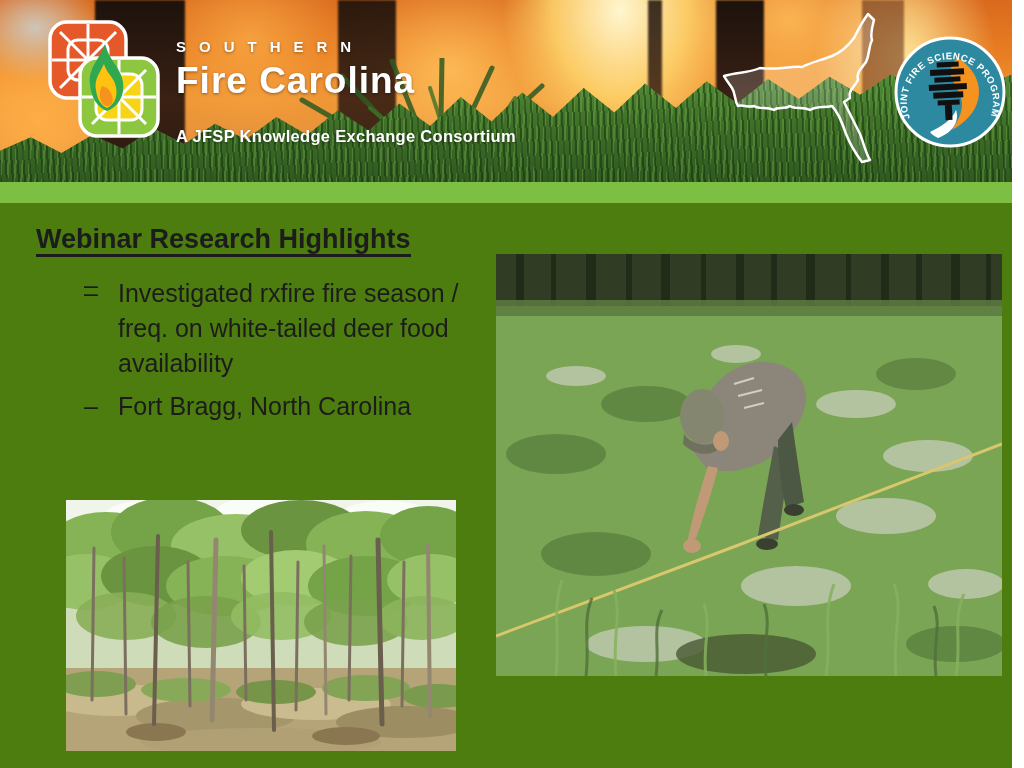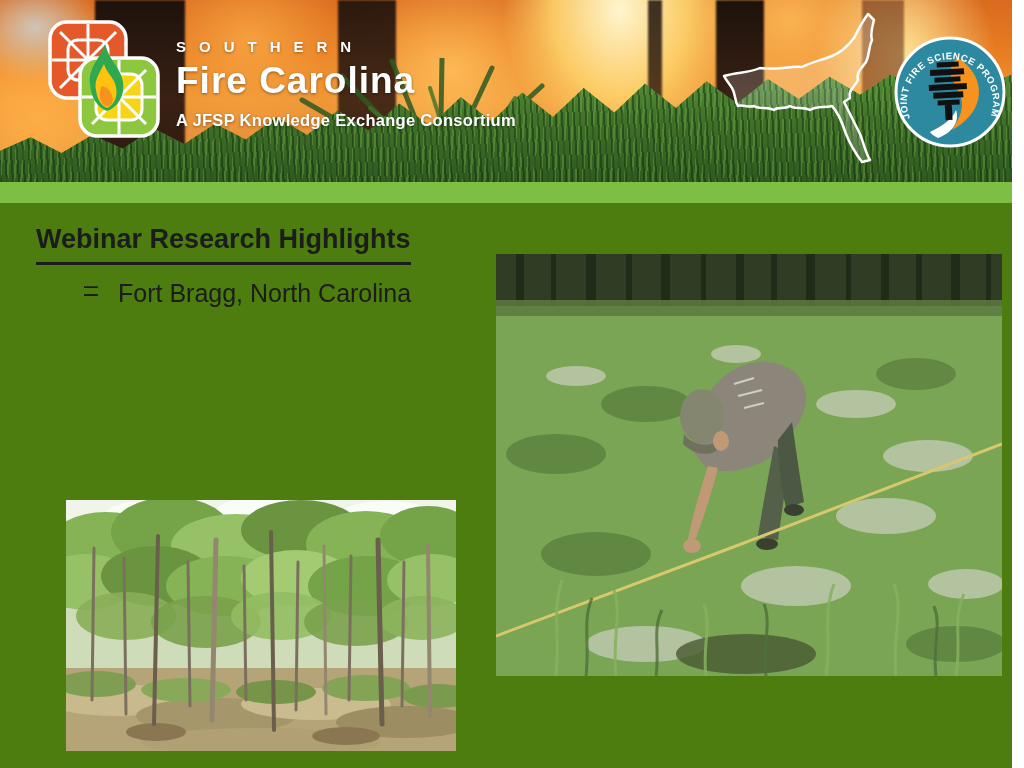--- a/index.html
+++ b/index.html
@@ -38,7 +38,7 @@
   .sfx-title-group { position:absolute; left:176px; top:38px; color:#fff; text-shadow:0 1px 3px rgba(0,0,0,.4); }
   .sfx-word1 { font-size:15px; font-weight:bold; letter-spacing:13px; }
   .sfx-word2 { font-size:37px; font-weight:bold; margin-top:5px; letter-spacing:1px; }
-  .sfx-tagline { font-size:16.5px; font-weight:bold; margin-top:9px; letter-spacing:.3px; }
+  .sfx-tagline { font-size:16.5px; font-weight:bold; margin-top:25px; letter-spacing:.3px; }
   .se-map { position:absolute; left:716px; top:10px; }
   .jfsp-badge { position:absolute; left:894px; top:36px; }
 

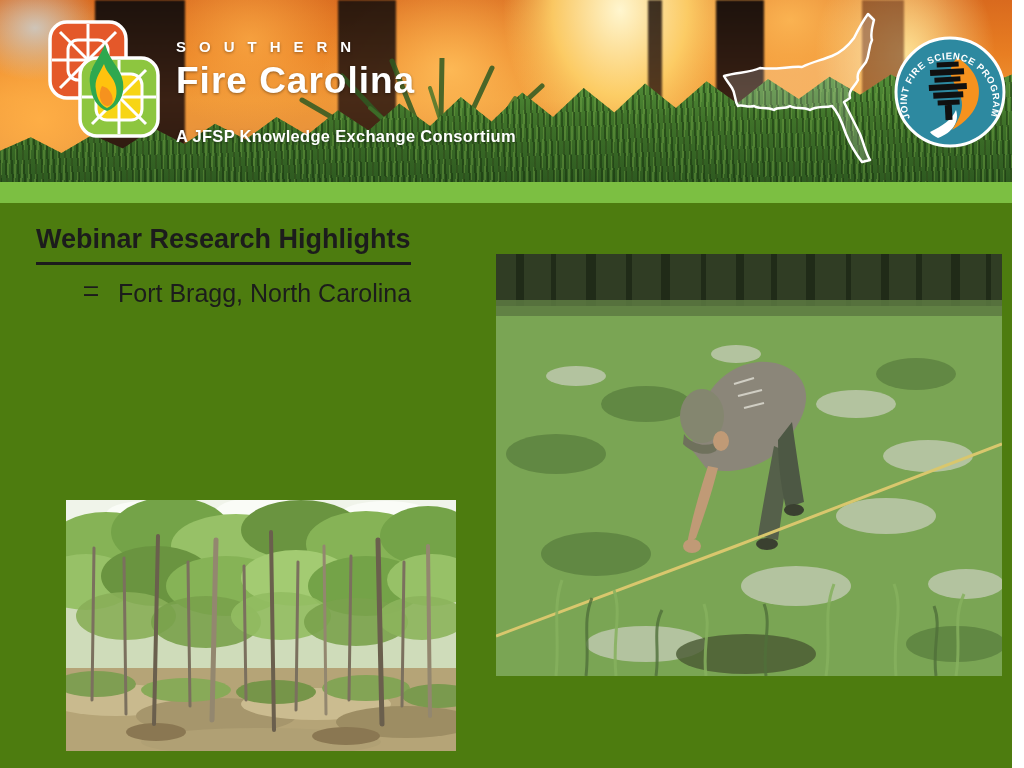--- a/index.html
+++ b/index.html
@@ -47,7 +47,7 @@
 
   
   .title { position:absolute; left:36px; top:224px; font-size:27px; font-weight:bold; color:#1c1c1c; }
-  .title span { border-bottom:3px solid #1c1c1c; padding-bottom:8px; }
+  .title span { border-bottom:3px solid #1c1c1c; padding-bottom:0; }
   .bullets { position:absolute; left:38px; top:268px; width:480px; list-style:none; }
   .bullets li { position:relative; font-size:25px; line-height:35px; color:#1c1c1c; margin-bottom:8px; }
   .bullets .marker { position:absolute; left:46px; top:0; }

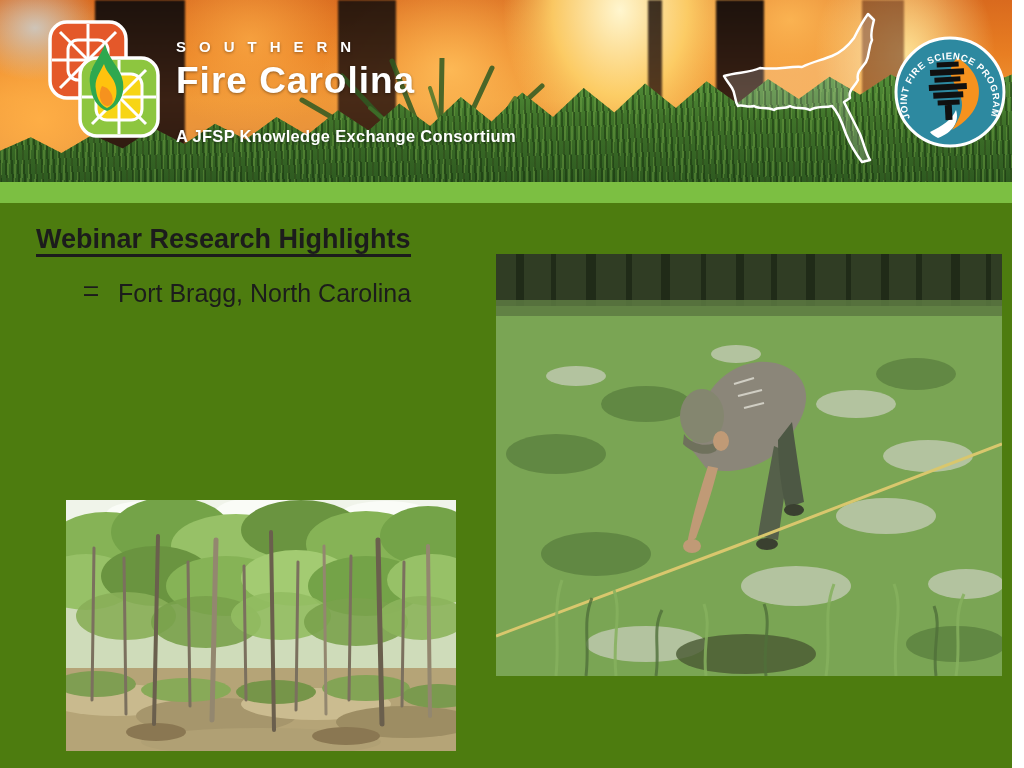--- a/index.html
+++ b/index.html
@@ -160,6 +160,7 @@
     </li>
     <li>
       <span class="marker">–</span>
+      <span class="btext">Investigated rxfire fire season / freq. on white-tailed deer food availability</span>
     </li>
     <li>
       <span class="marker">–</span>

